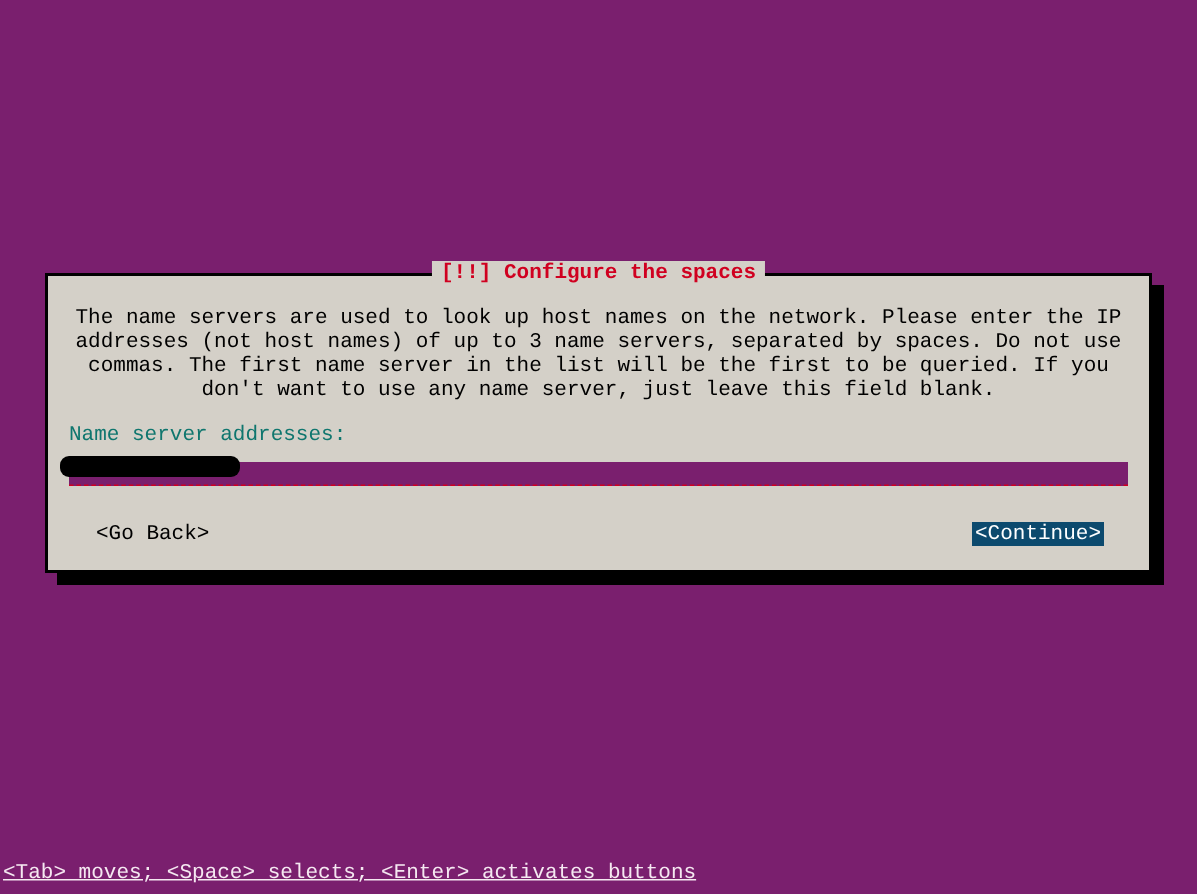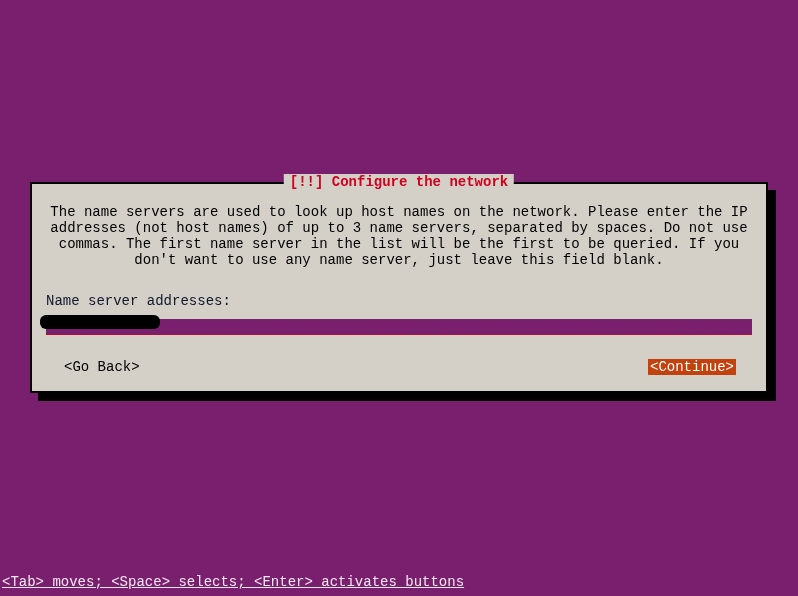--- a/index.html
+++ b/index.html
@@ -119,7 +119,7 @@
 <div class="dialog-wrap">
   <div class="shadow"></div>
   <div class="dialog">
-    <span class="title">[!!] Configure the network</span>
+    <span class="title">[!!] Configure the spaces</span>
     <div class="instructions">The name servers are used to look up host names on the network. Please enter the IP addresses (not host names) of up to 3 name servers, separated by spaces. Do not use commas. The first name server in the list will be the first to be queried. If you don't want to use any name server, just leave this field blank.</div>
     <div class="prompt-label">Name server addresses:</div>
     <div class="input-row">

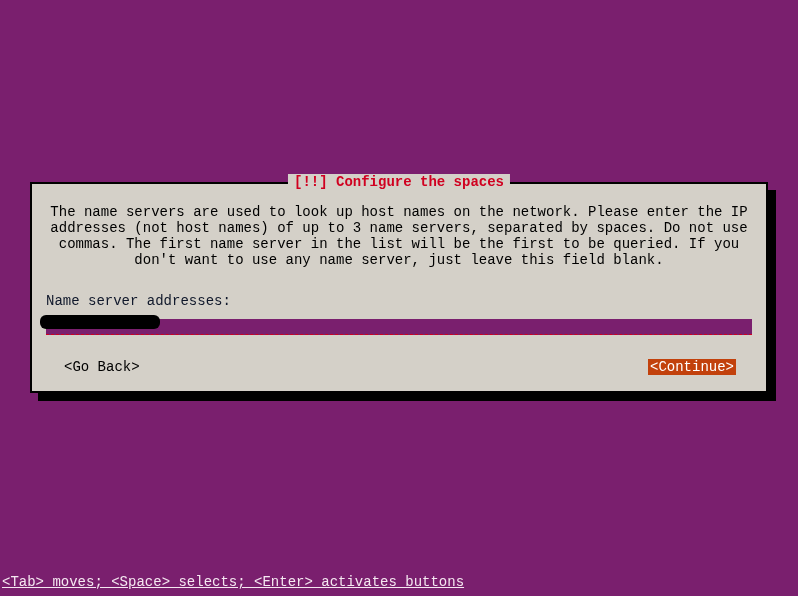--- a/index.html
+++ b/index.html
@@ -56,8 +56,8 @@
     text-align: center;
   }
   .prompt-label {
-    margin-top: 25px;
-    color: #0f172a;
+    margin-top: 14px;
+    color: #0f766e;
   }
   .input-row {
     margin-top: 10px;

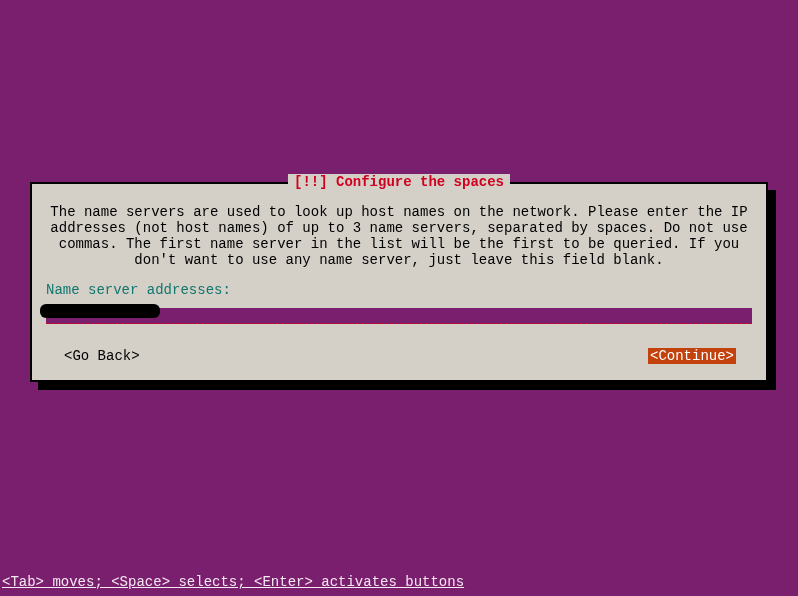--- a/index.html
+++ b/index.html
@@ -99,7 +99,7 @@
     color: #000;
   }
   .btn-selected {
-    background: #c2410c;
+    background: #0c4a6e;
     color: #fff;
   }
   .footer {

